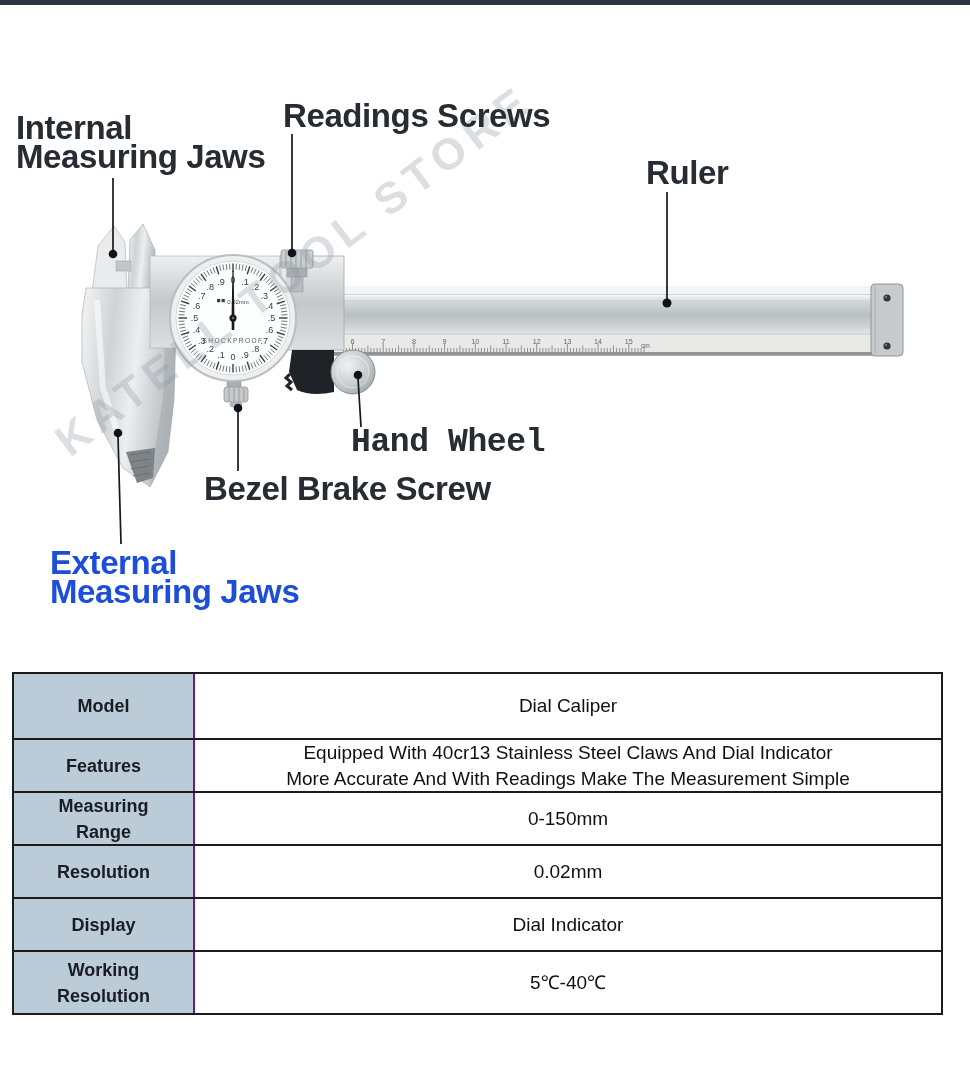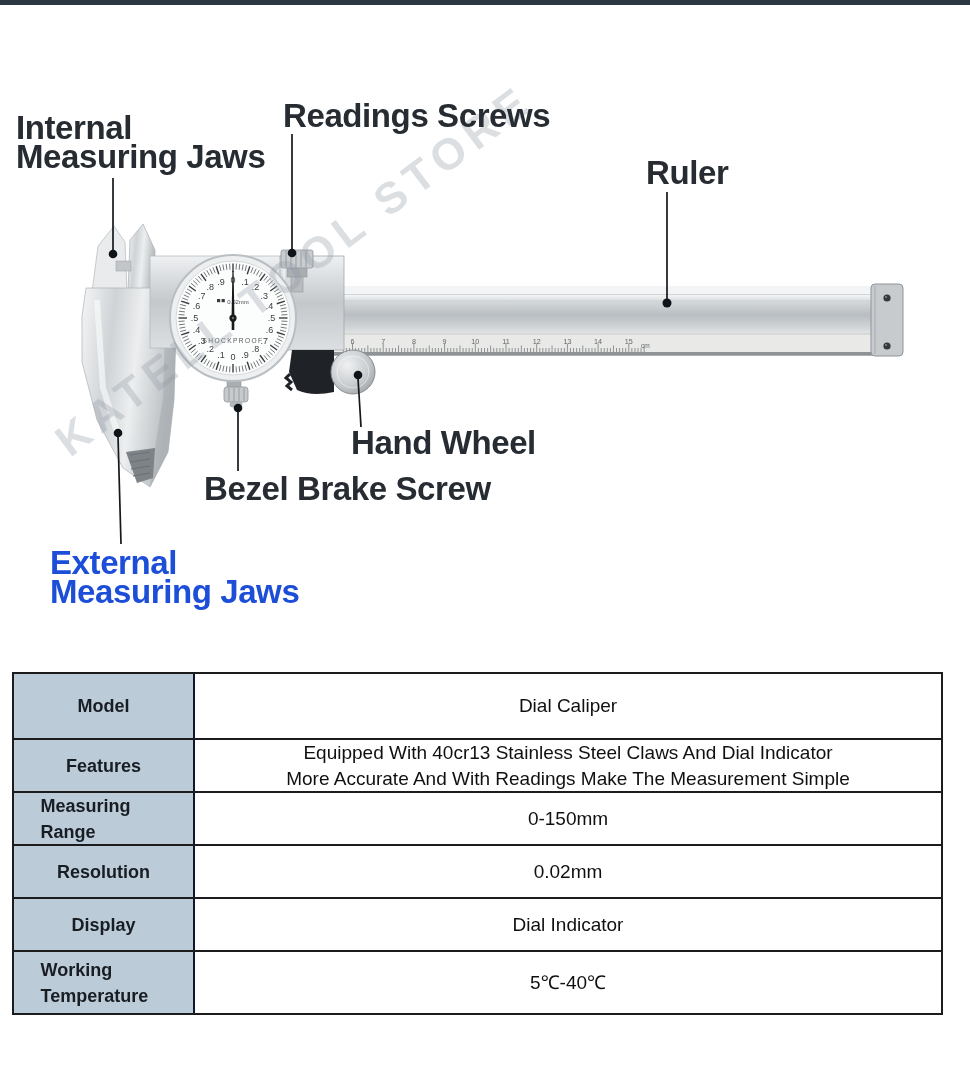--- a/index.html
+++ b/index.html
@@ -413,7 +413,7 @@
     </div>
     <div class="part-label" style="left:283px;top:101px;">Readings Screws</div>
     <div class="part-label" style="left:646px;top:158px;">Ruler</div>
-    <div class="part-label" style="left:351px;top:428px;">Hand Wheel</div>
+    <div class="part-label" style="left:351px;top:428px;font-family:Liberation Mono, monospace;">Hand Wheel</div>
     <div class="part-label" style="left:204px;top:474px;">Bezel Brake Screw</div>
     <div class="part-label navy" style="left:50px;top:548px;">
       <div>External</div>

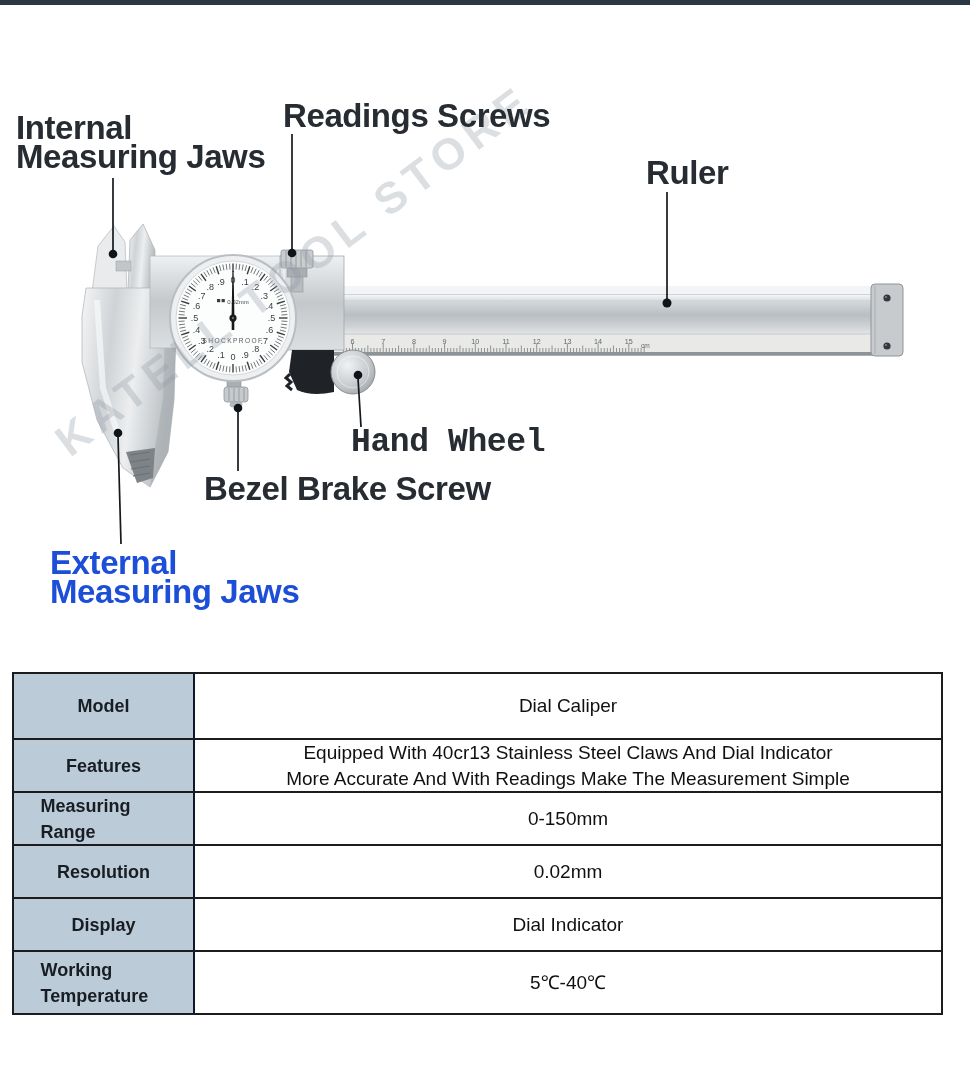--- a/index.html
+++ b/index.html
@@ -25,7 +25,7 @@
   .spec-label{
     width:181px;flex:0 0 181px;background:var(--headbg,#bccbd8);
     display:flex;align-items:center;justify-content:center;box-sizing:border-box;
-    border-right:2px solid #0f172a;text-align:left;
+    border-right:2px solid #701a75;text-align:center;
   }
   .spec-label div{
     font-weight:bold;font-size:18px;line-height:26px;color:#181d23;max-width:126px;

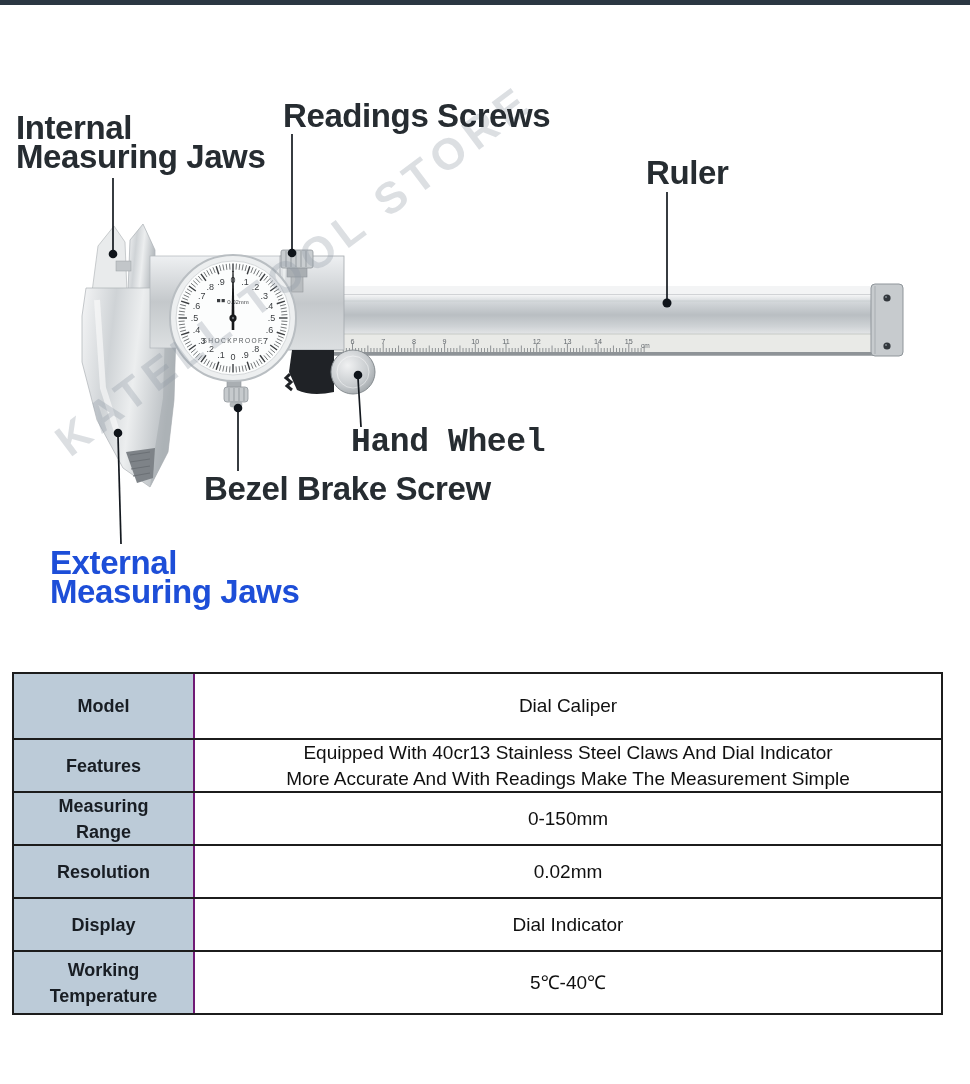--- a/index.html
+++ b/index.html
@@ -465,7 +465,7 @@
     </div>
     <div class="spec-row h65">
       <div class="spec-label">
-          <div>Working Temperature</div>
+          <div>Working Resolution</div>
         </div>
       <div class="spec-value">
           <div>5℃-40℃</div>

